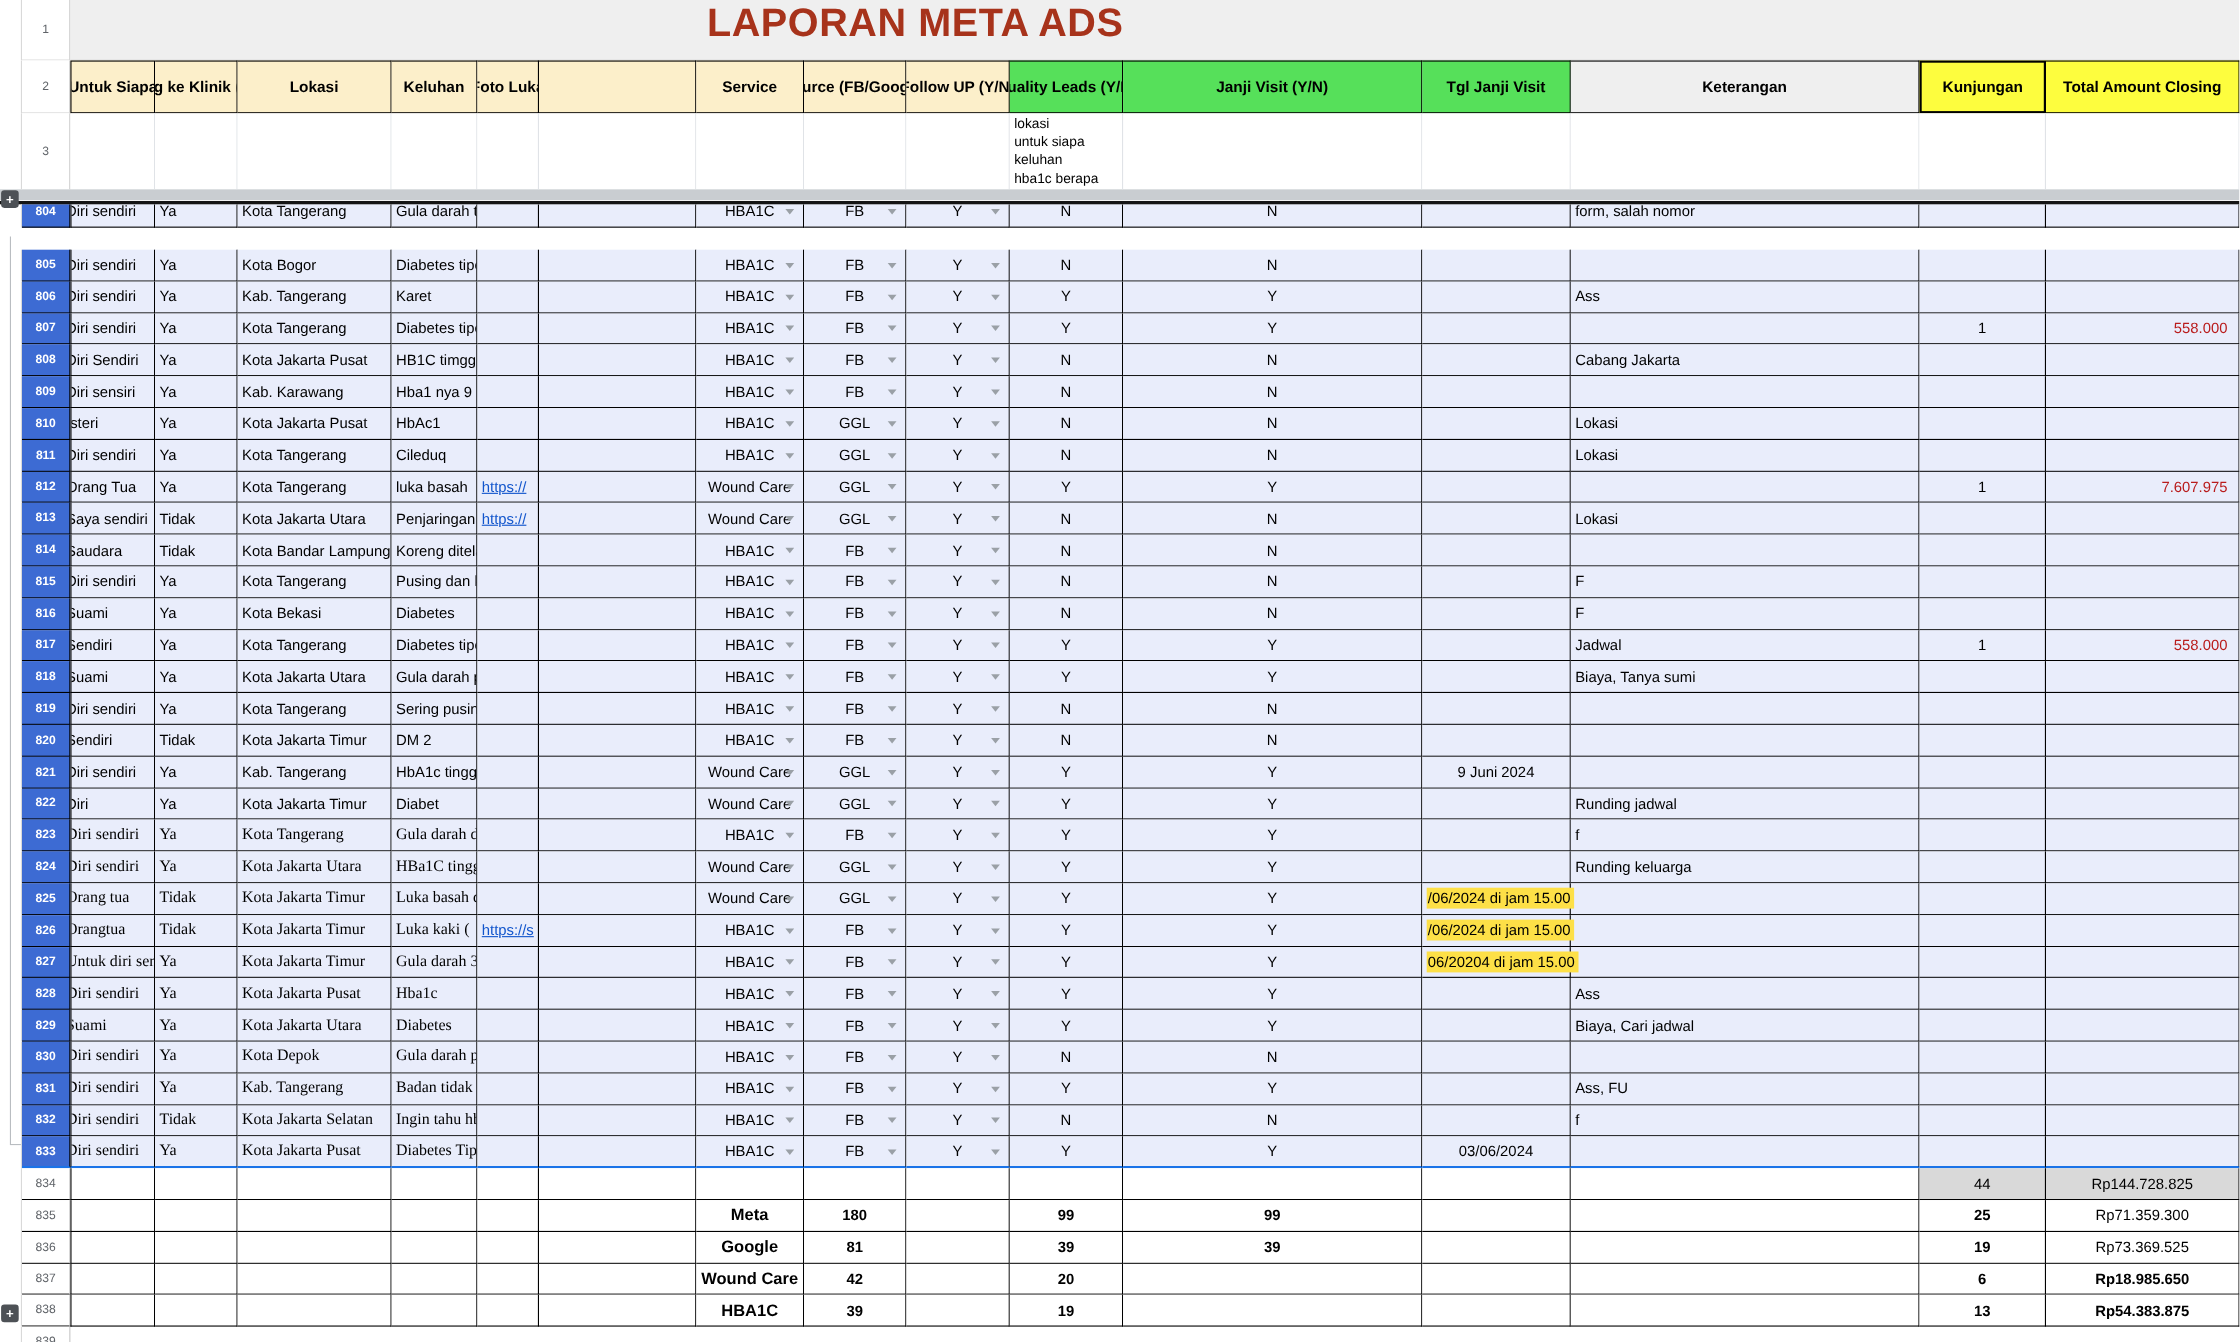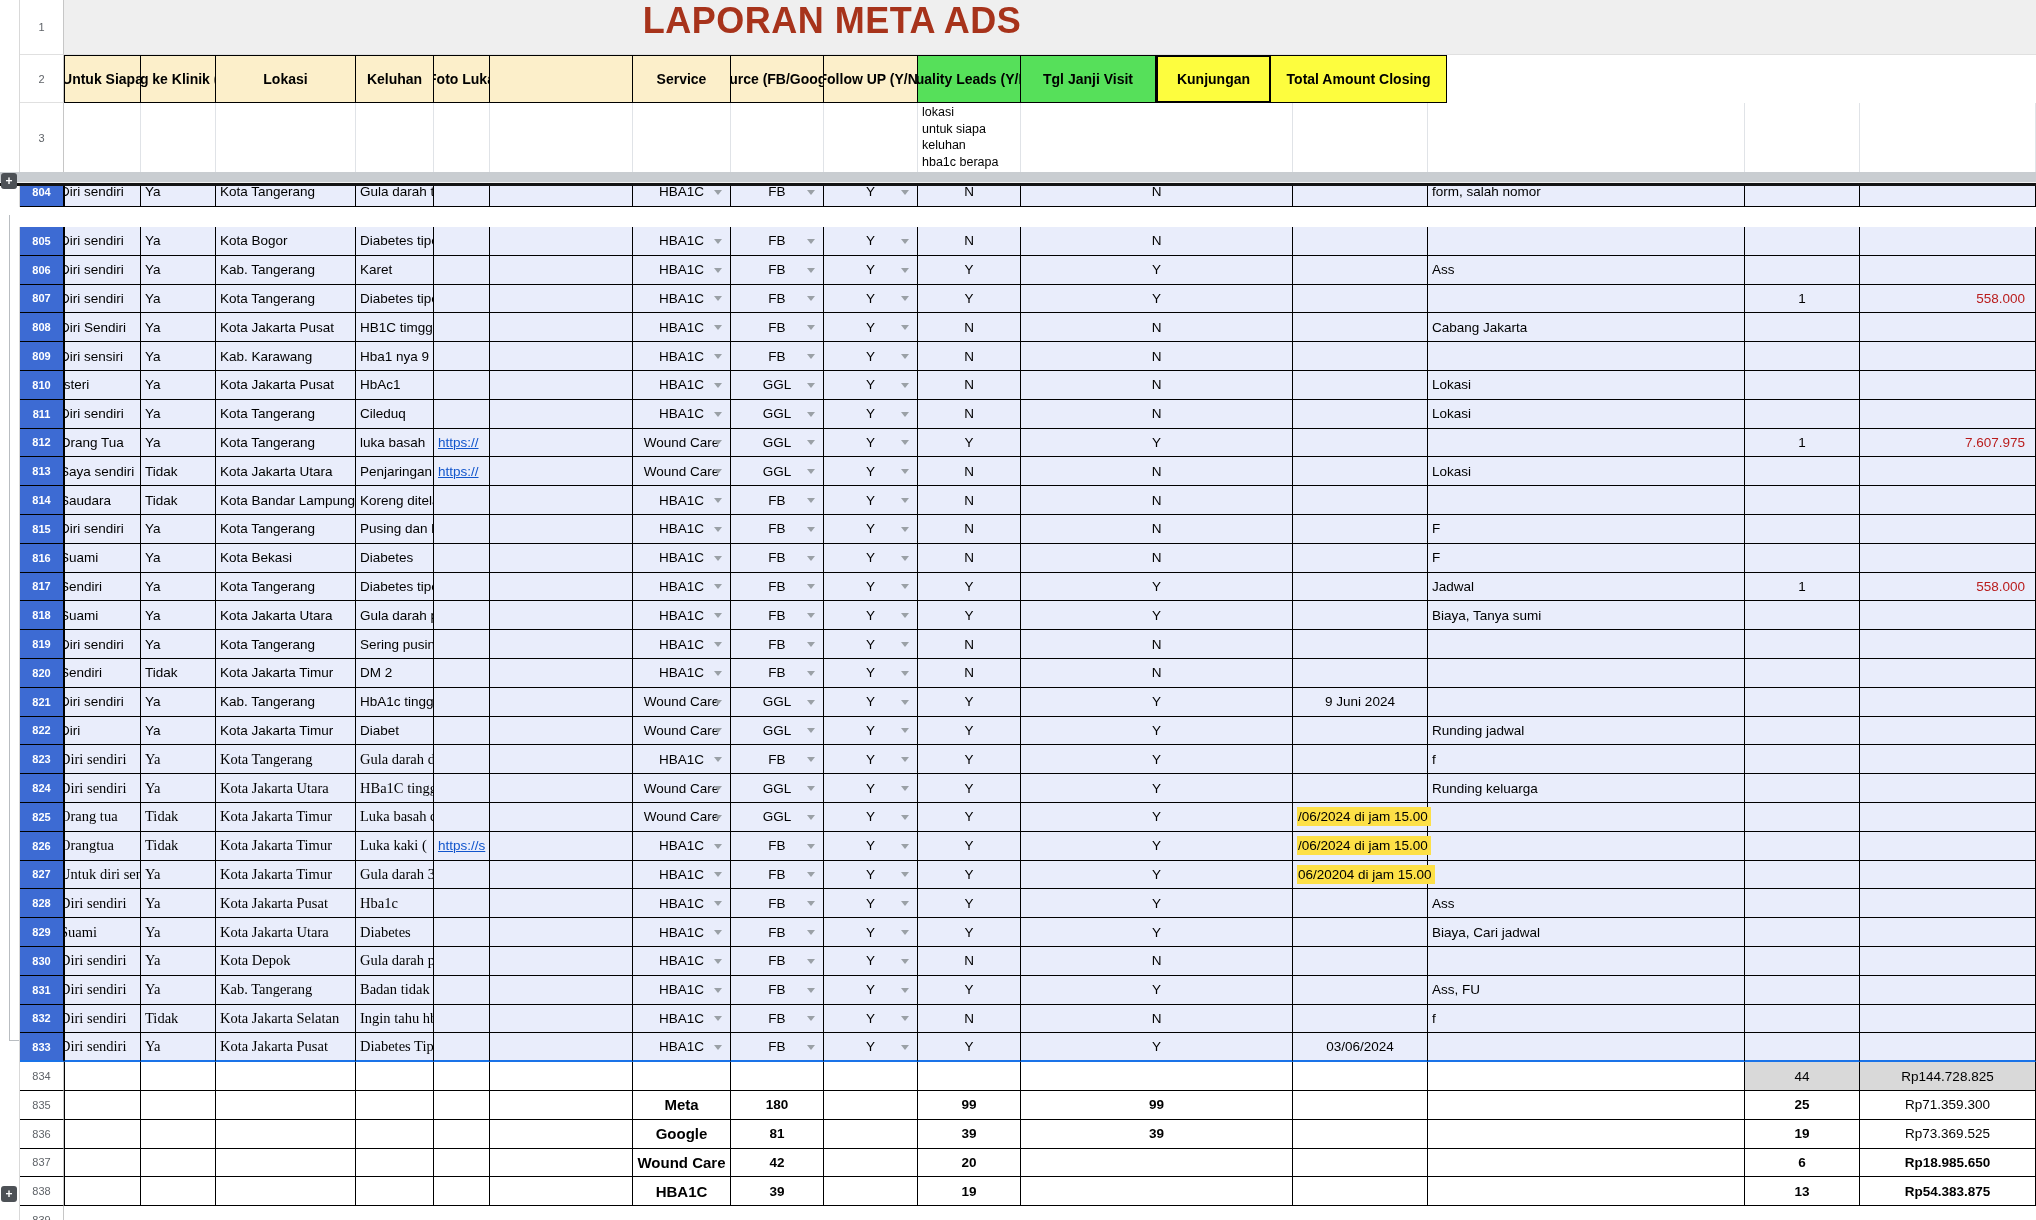--- a/index.html
+++ b/index.html
@@ -127,6 +127,9 @@
       </div>
       <div class="cell hdr c-ql bg-green" style="justify-content: center;">
         <span class="iv">Quality Leads (Y/N)</span>
+      </div>
+      <div class="cell hdr c-jv bg-green" style="justify-content: center;">
+        <span class="iv">Janji Visit (Y/N)</span>
       </div>
       <div class="cell hdr c-tg bg-green" style="justify-content: center;">
         <span class="iv">Tgl Janji Visit</span>

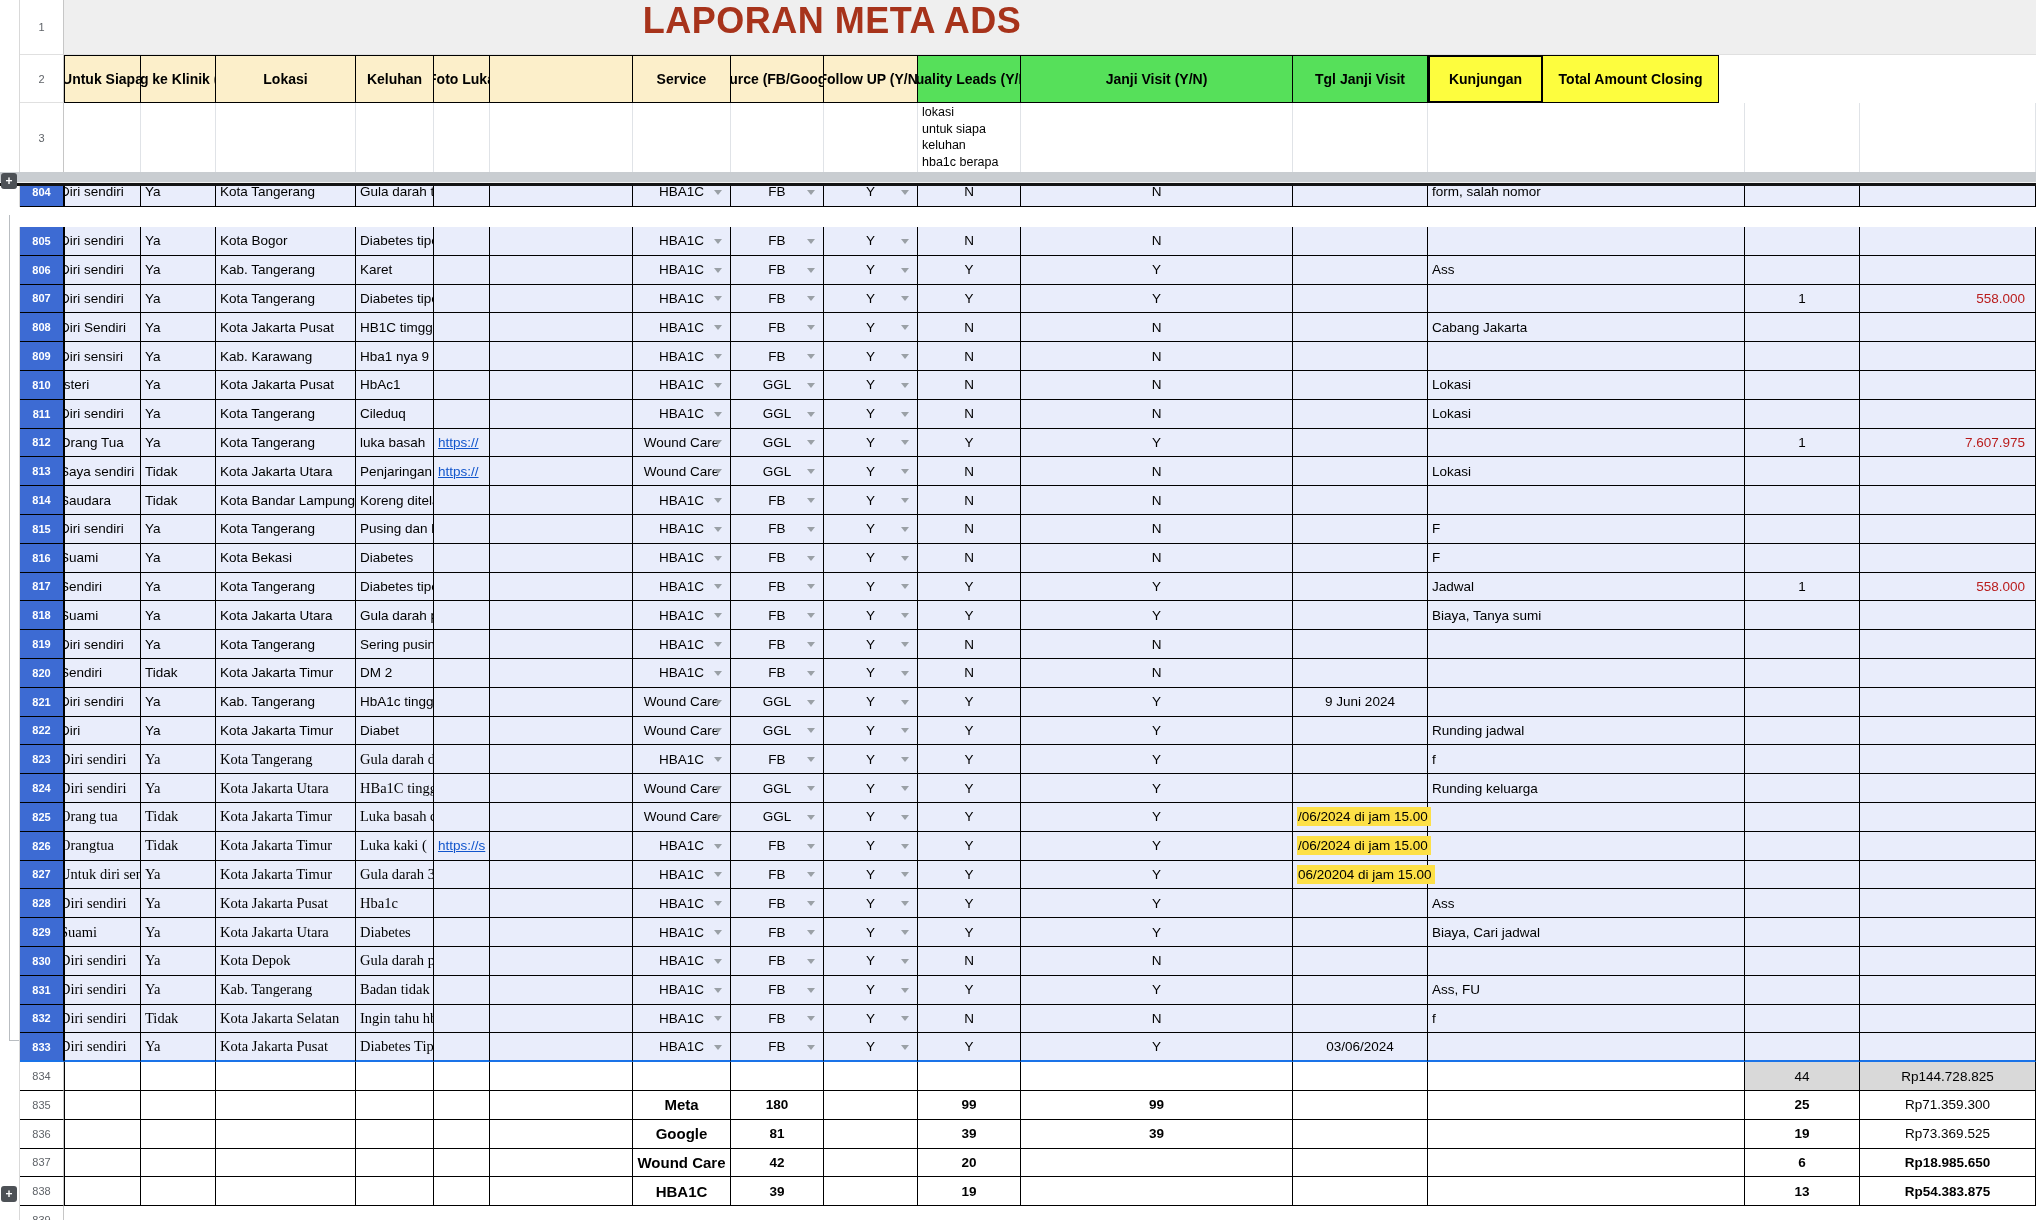--- a/index.html
+++ b/index.html
@@ -133,6 +133,9 @@
       </div>
       <div class="cell hdr c-tg bg-green" style="justify-content: center;">
         <span class="iv">Tgl Janji Visit</span>
+      </div>
+      <div class="cell hdr c-kt bg-gray" style="justify-content: center;">
+        <span class="iv">Keterangan</span>
       </div>
       <div class="cell hdr c-kj bg-yellow hdr-box" style="justify-content: center;">
         <span class="iv">Kunjungan</span>

